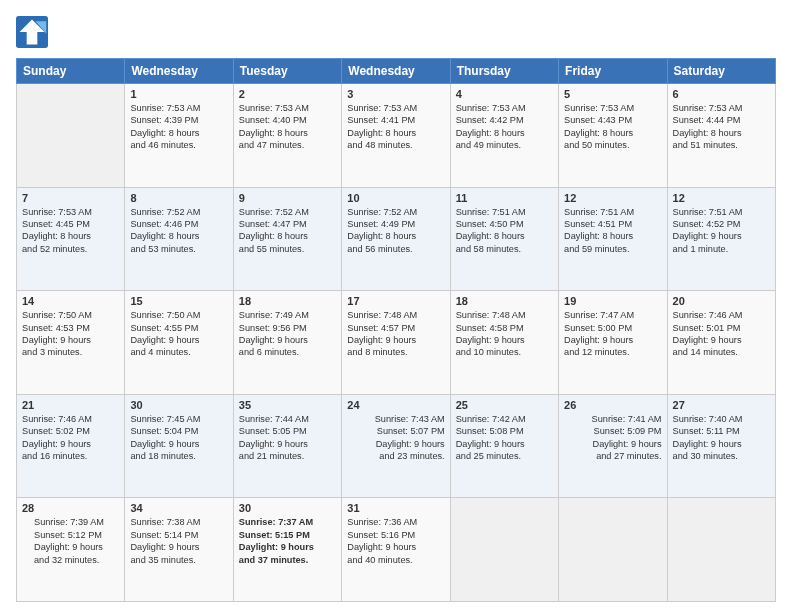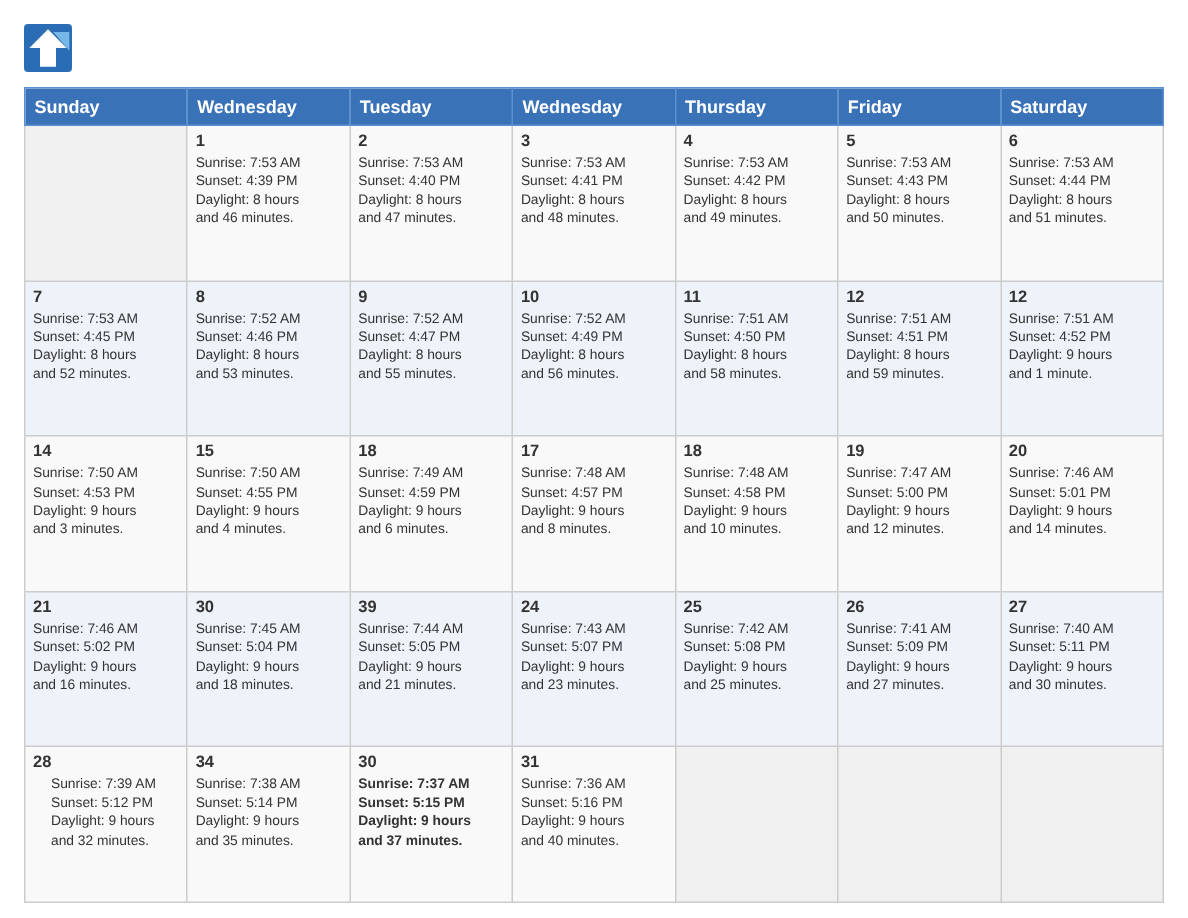--- a/index.html
+++ b/index.html
@@ -248,7 +248,7 @@
           <td>
             <span class="day-num">18</span>
             <div class="cell-text" style="white-space: pre-line;">Sunrise: 7:49 AM
-Sunset: 4:59 PM
+Sunset: 9:56 PM
 Daylight: 9 hours
 and 6 minutes.</div>
           </td>

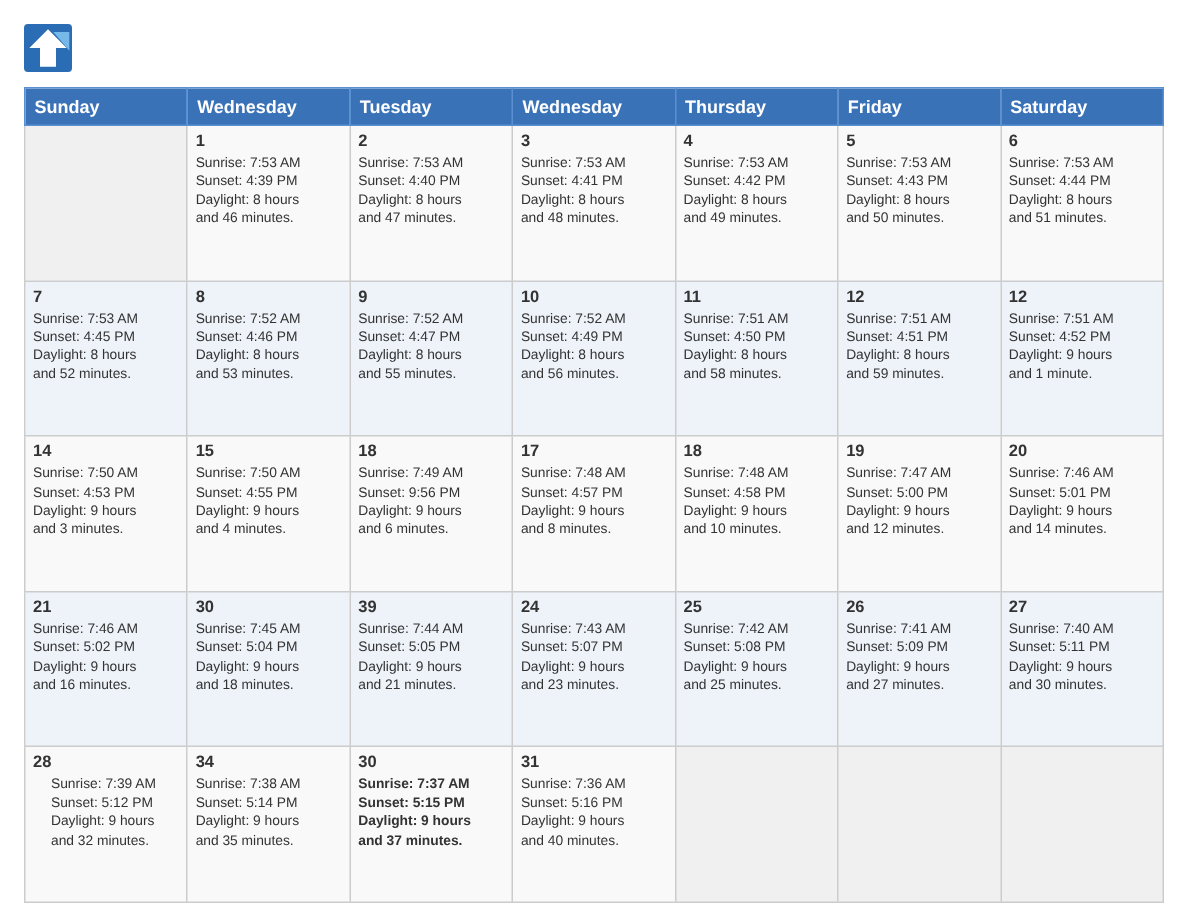--- a/index.html
+++ b/index.html
@@ -297,7 +297,7 @@
 and 18 minutes.</div>
           </td>
           <td>
-            <span class="day-num">39</span>
+            <span class="day-num">35</span>
             <div class="cell-text" style="white-space: pre-line;">Sunrise: 7:44 AM
 Sunset: 5:05 PM
 Daylight: 9 hours

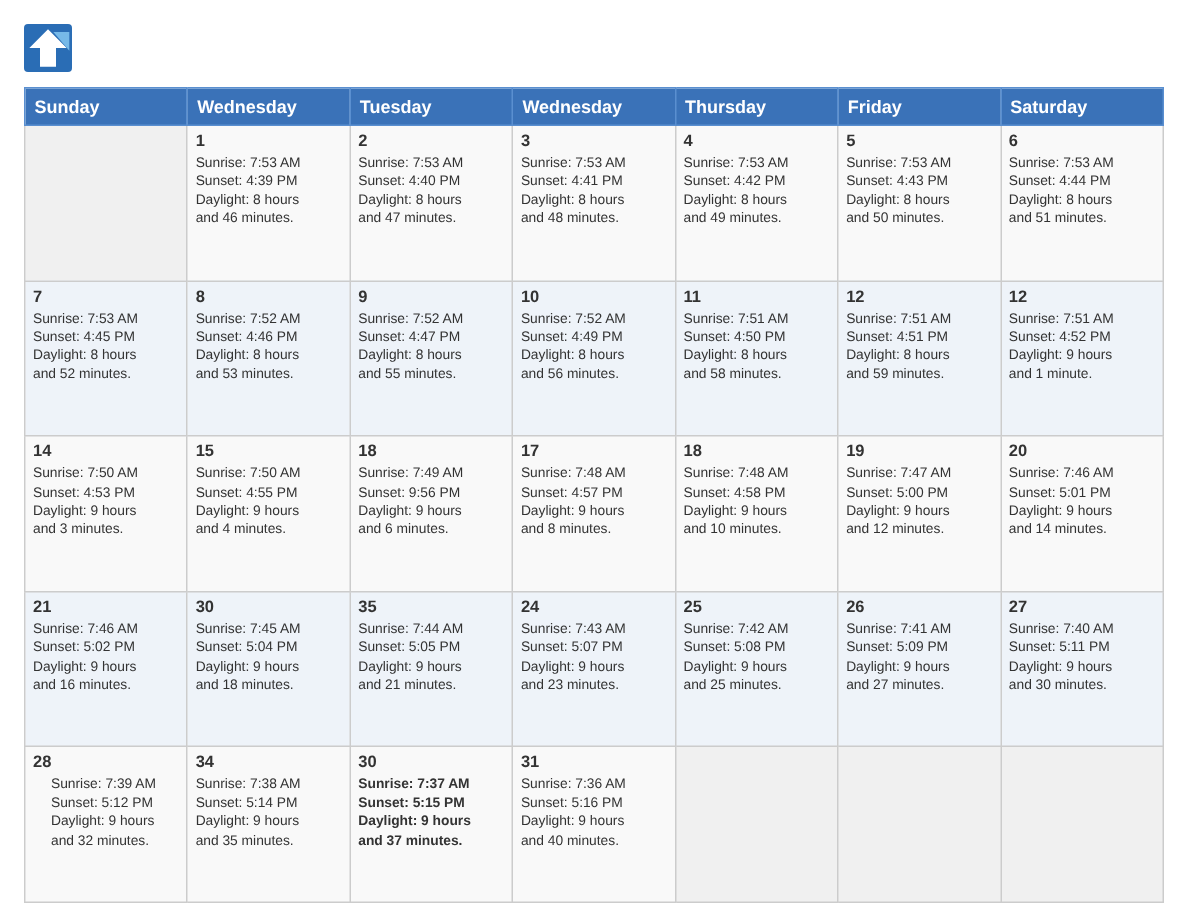--- a/index.html
+++ b/index.html
@@ -305,7 +305,7 @@
           </td>
           <td>
             <span class="day-num">24</span>
-            <div class="cell-text" style="white-space: pre-line;">Sunrise: 7:43 AM
+            <div class="cell-text" style="white-space: pre-line; text-align: right;">Sunrise: 7:43 AM
 Sunset: 5:07 PM
 Daylight: 9 hours
 and 23 minutes.</div>

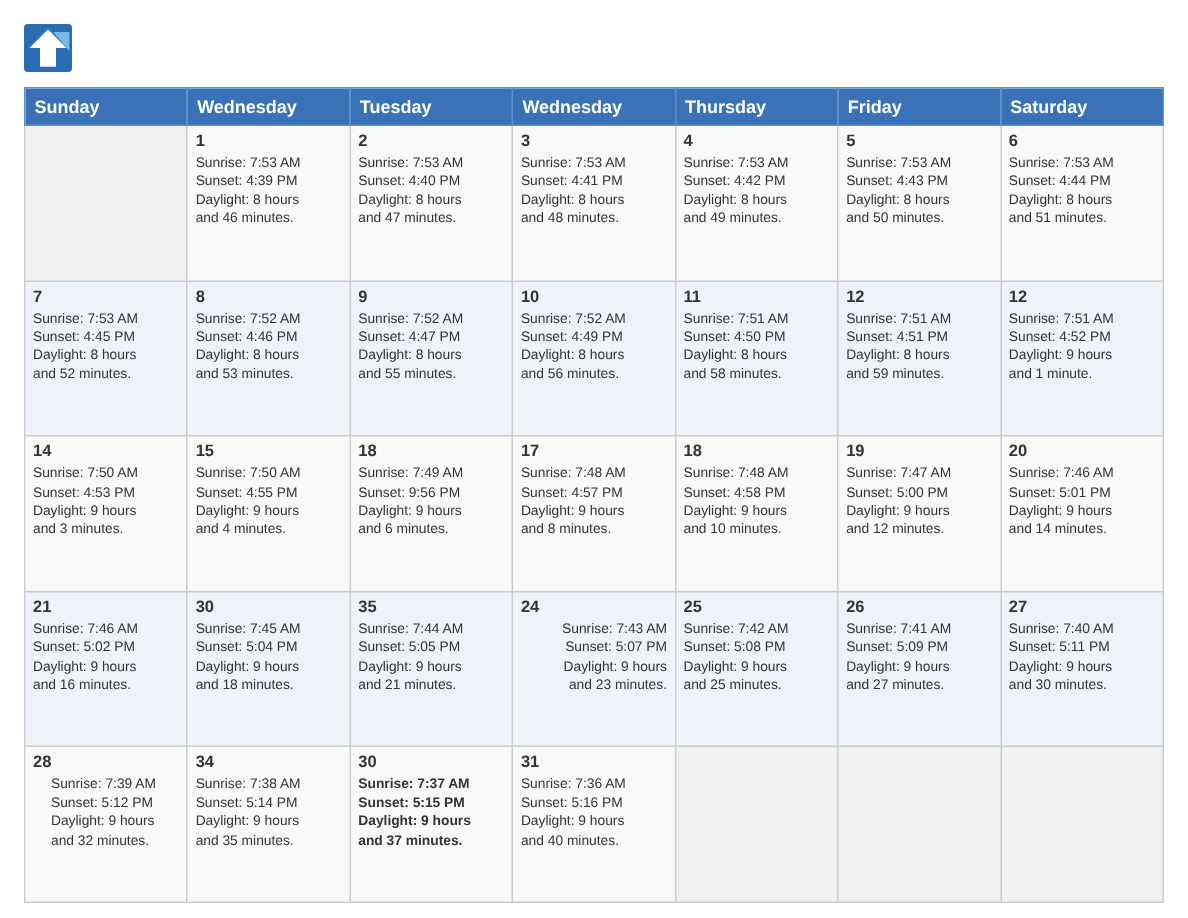--- a/index.html
+++ b/index.html
@@ -319,7 +319,7 @@
           </td>
           <td>
             <span class="day-num">26</span>
-            <div class="cell-text" style="white-space: pre-line;">Sunrise: 7:41 AM
+            <div class="cell-text" style="white-space: pre-line; text-align: right;">Sunrise: 7:41 AM
 Sunset: 5:09 PM
 Daylight: 9 hours
 and 27 minutes.</div>

